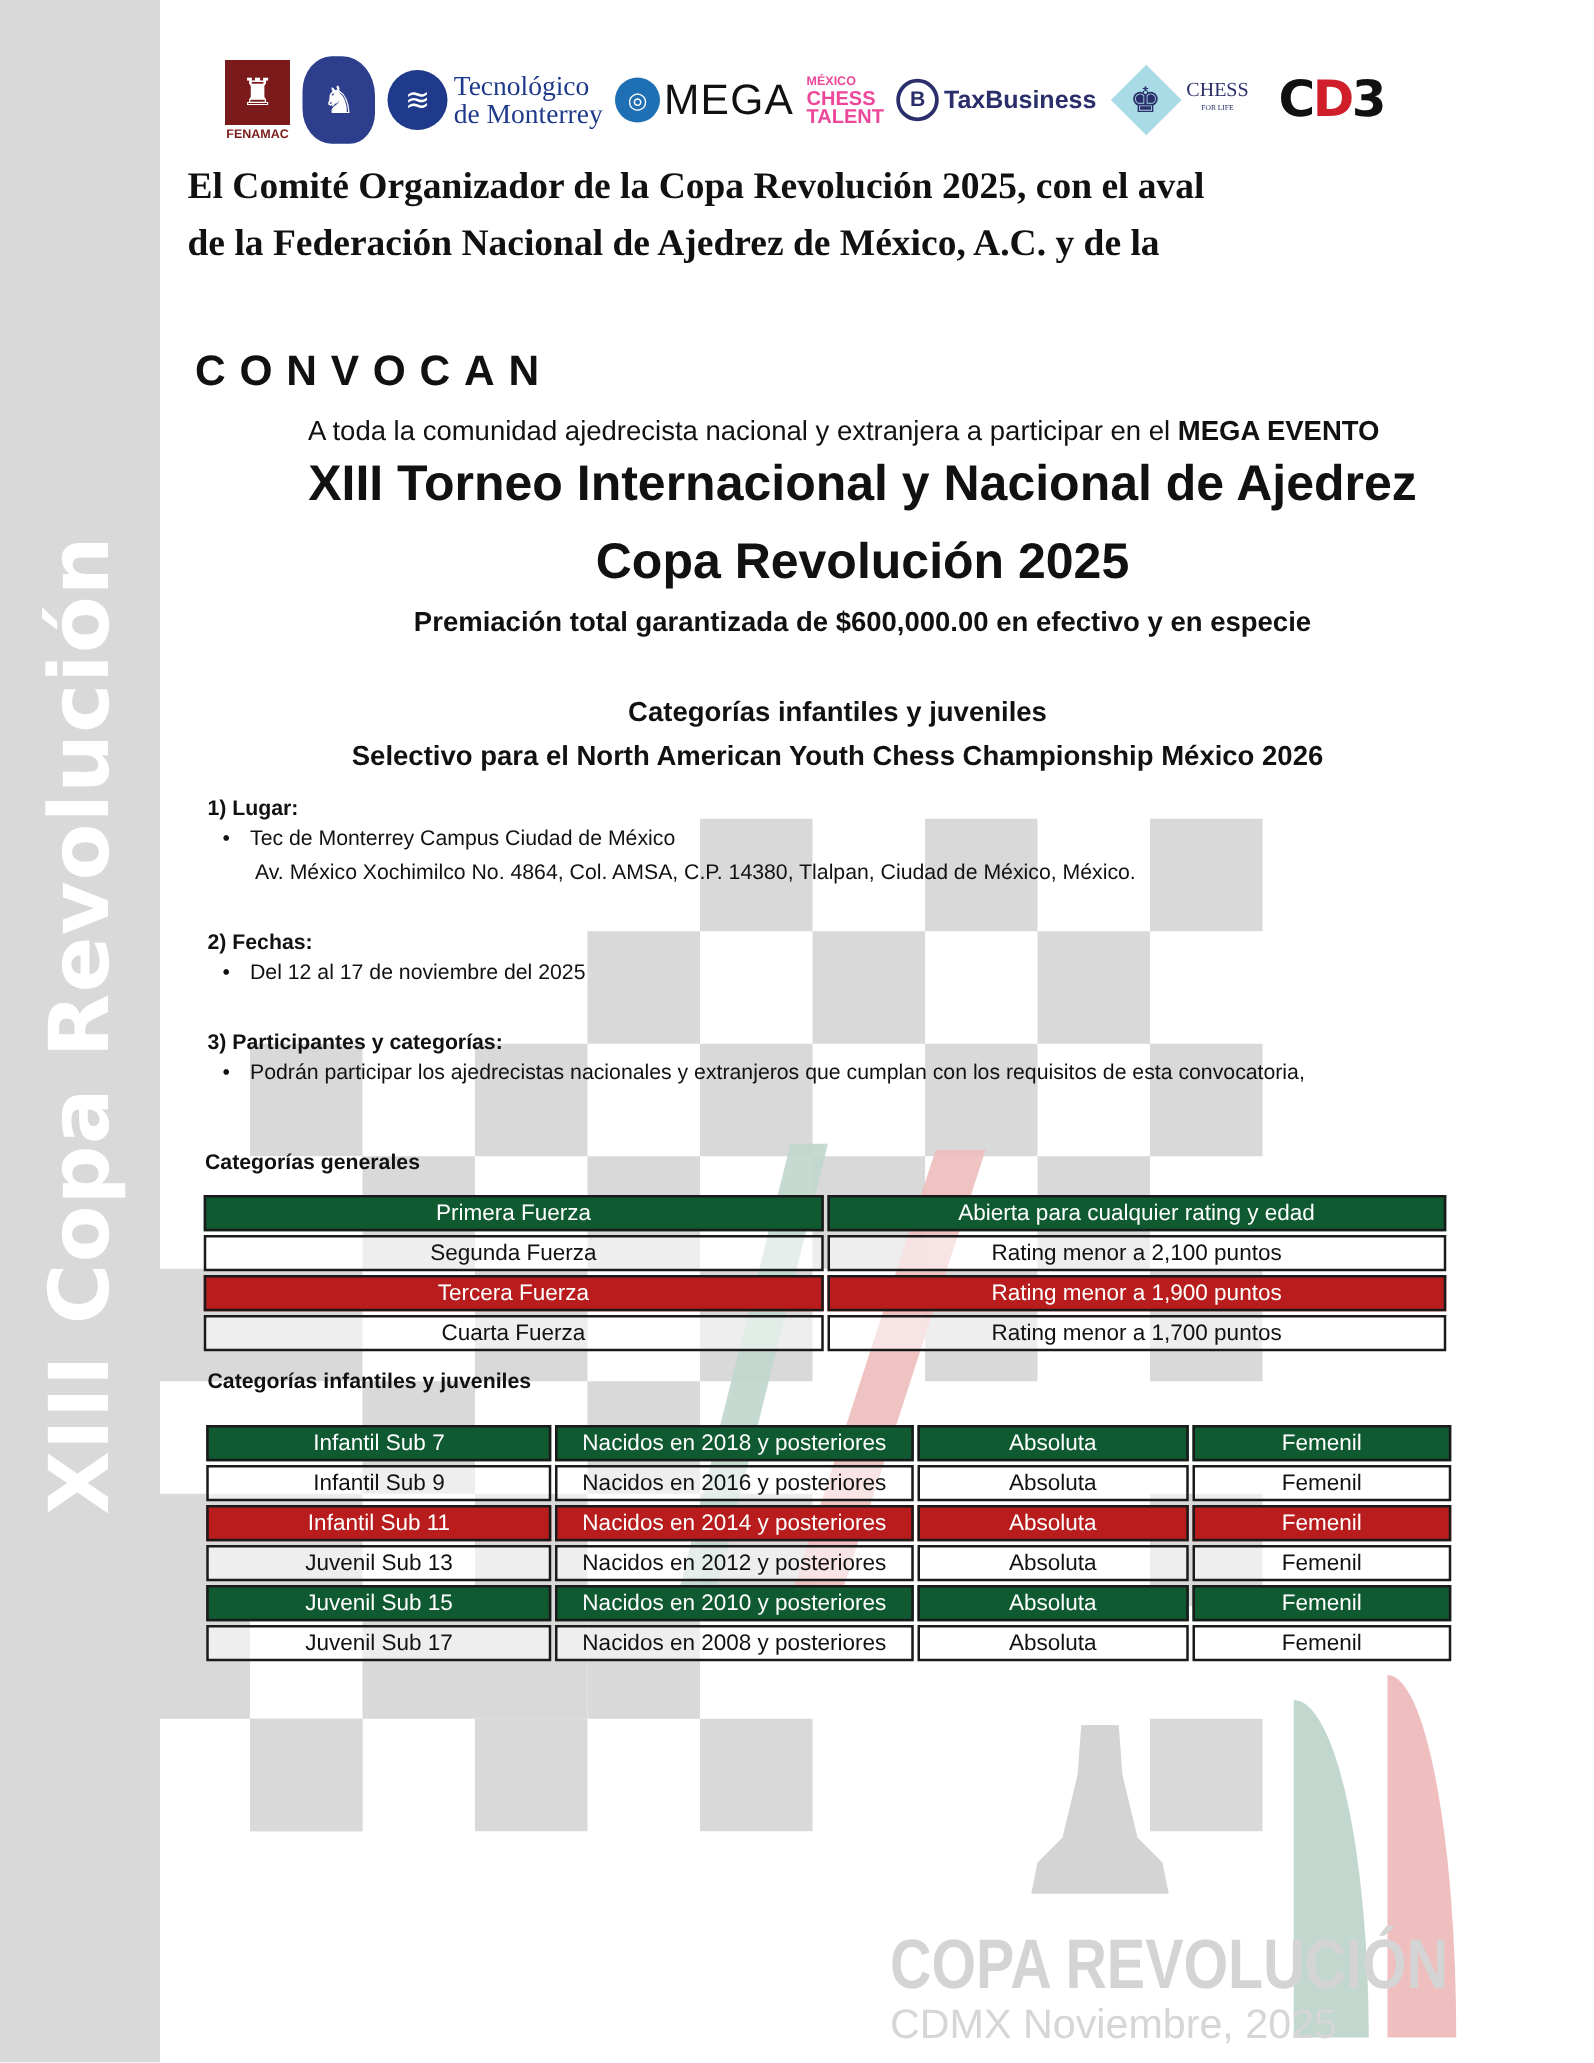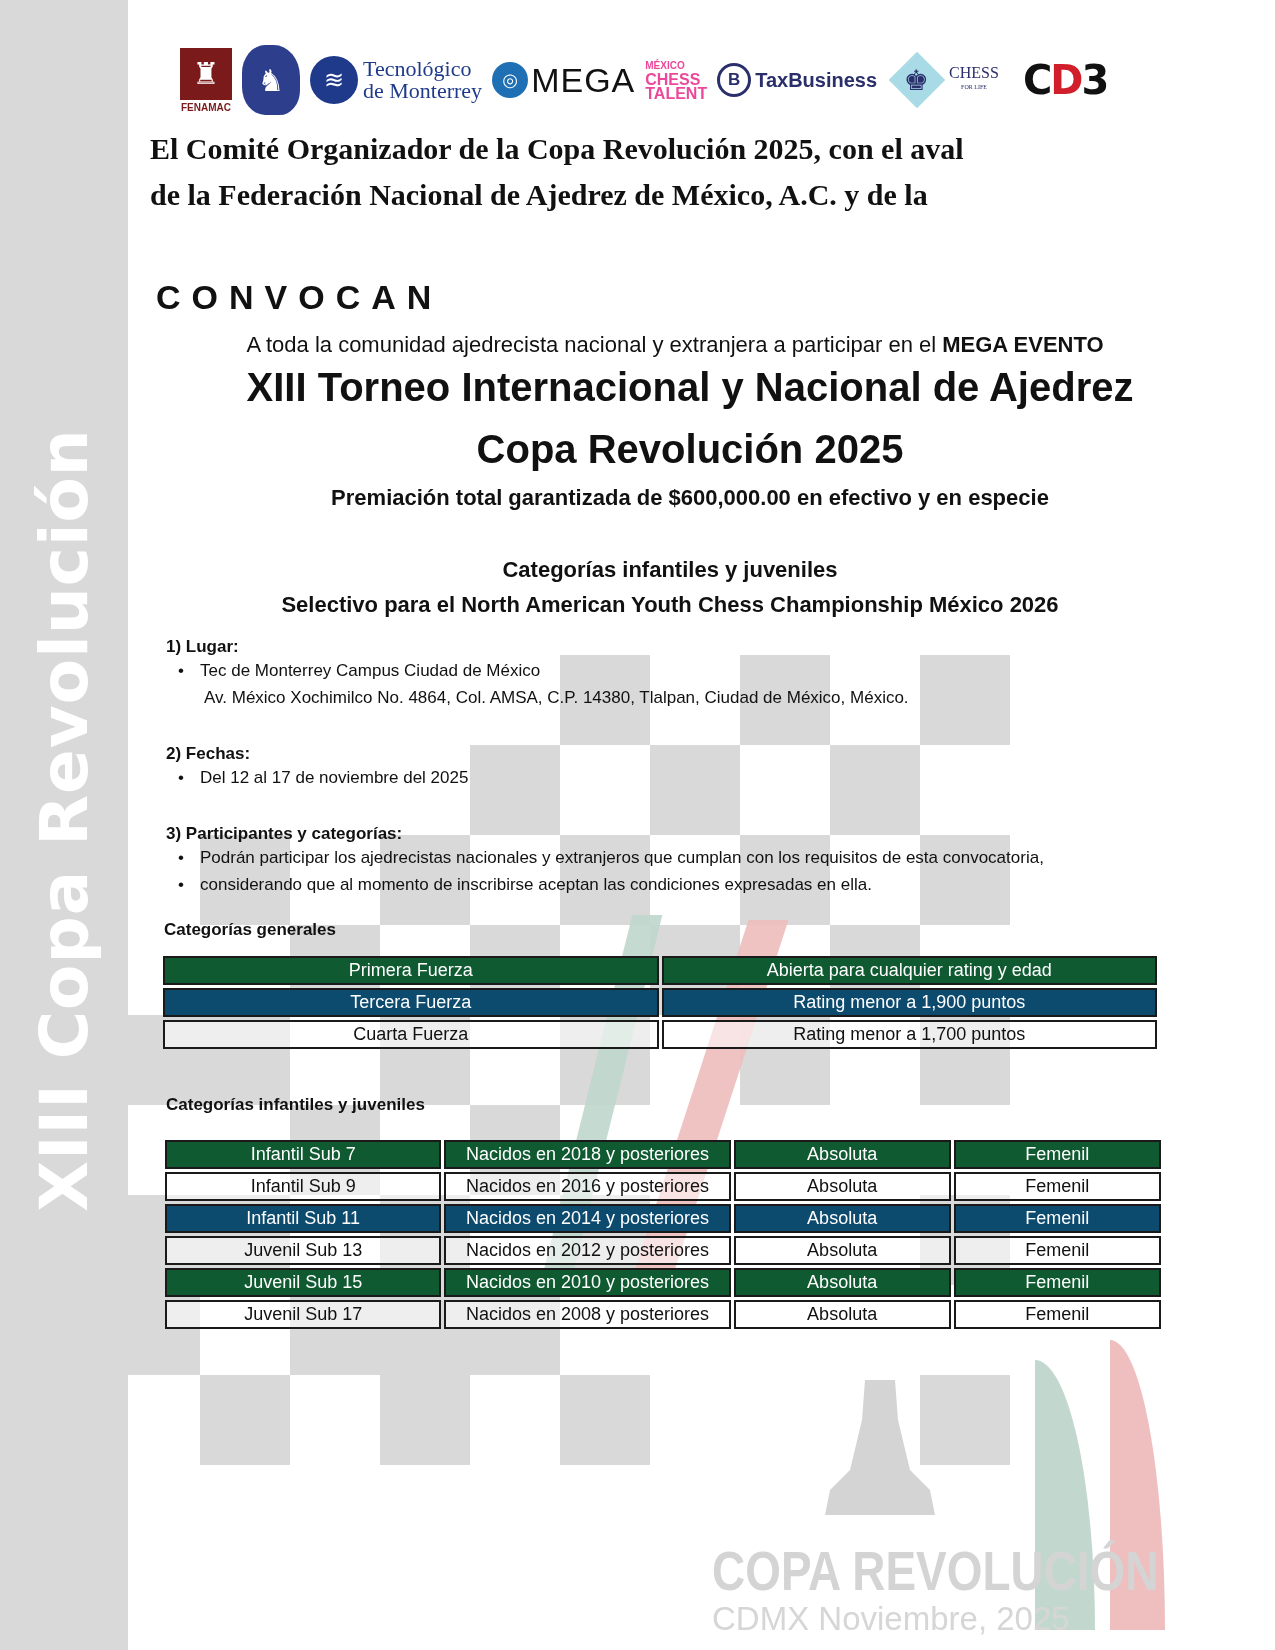--- a/index.html
+++ b/index.html
@@ -183,7 +183,6 @@
 <div class="sec" style="top:824px;">
   <div class="sec-title">3) Participantes y categorías:</div>
   <div class="bullet">Podrán participar los ajedrecistas nacionales y extranjeros que cumplan con los requisitos de esta convocatoria,</div>
-  <div class="bullet" style="padding-left:34px;"><span>considerando que al momento de inscribirse aceptan las condiciones expresadas en ella.</span></div>
 </div>
 
 <div class="tbl-label" style="top:920px;">Categorías generales</div>

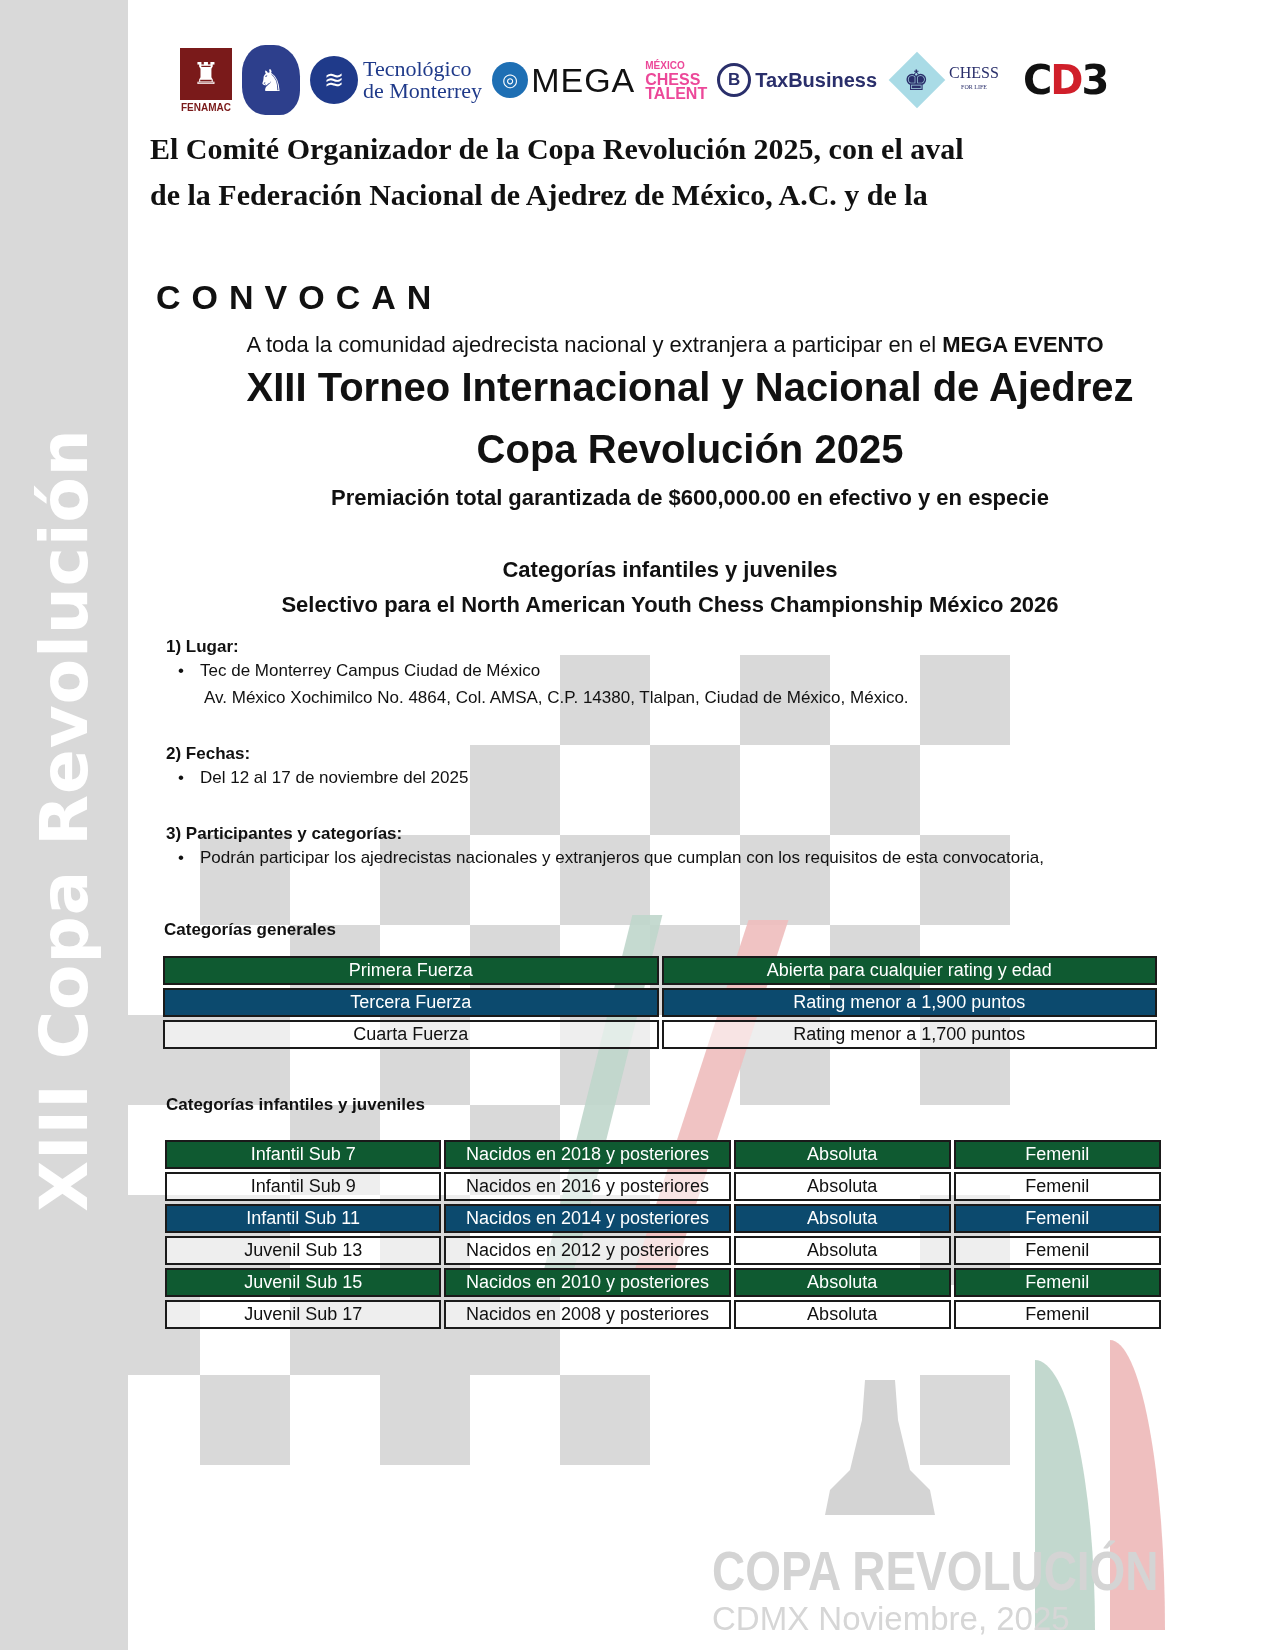--- a/index.html
+++ b/index.html
@@ -192,6 +192,10 @@
         <td style="width: 50%;">Primera Fuerza</td>
         <td style="width: 50%;">Abierta para cualquier rating y edad</td>
       </tr>
+      <tr class="plain">
+        <td style="width: 50%;">Segunda Fuerza</td>
+        <td style="width: 50%;">Rating menor a 2,100 puntos</td>
+      </tr>
       <tr class="red">
         <td style="width: 50%;">Tercera Fuerza</td>
         <td style="width: 50%;">Rating menor a 1,900 puntos</td>

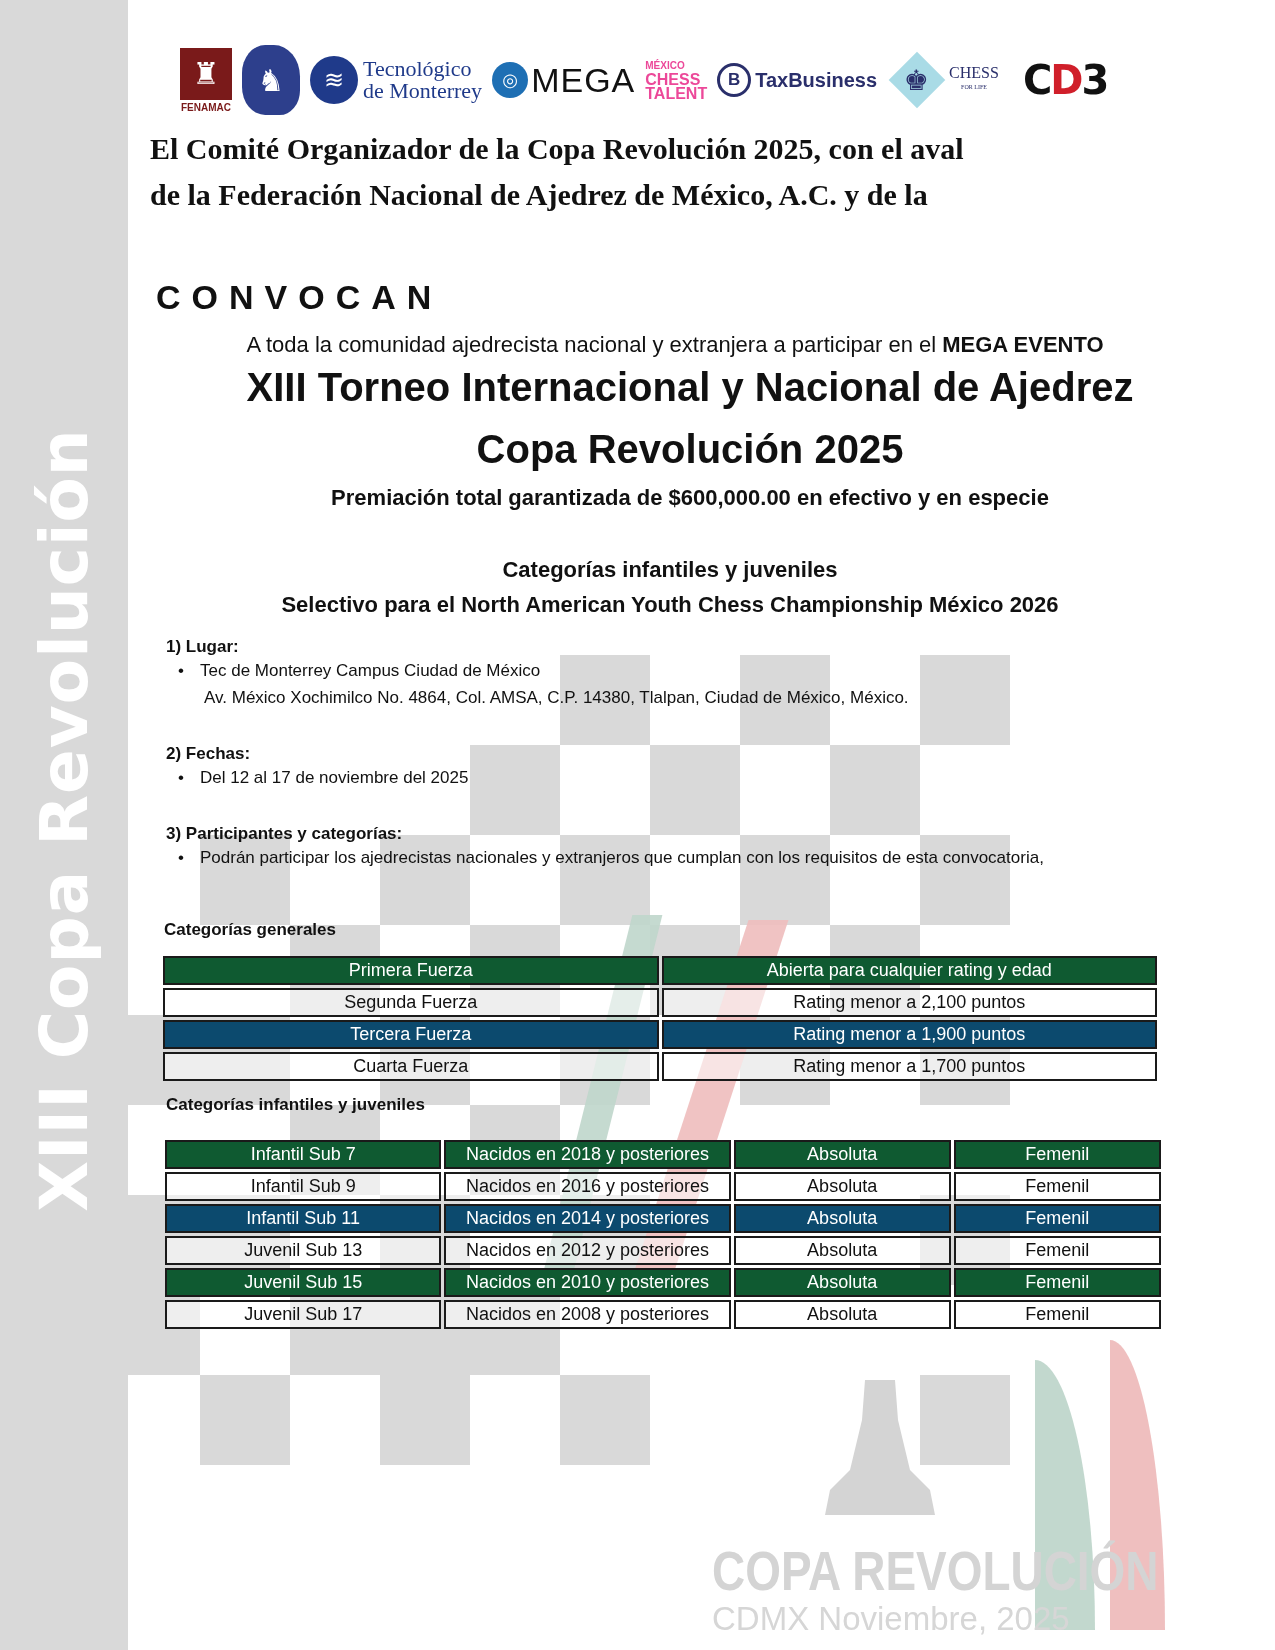--- a/index.html
+++ b/index.html
@@ -61,7 +61,7 @@
   table.youth { position:absolute; left:165px; top:1137px; width:1002px; border-collapse:separate; border-spacing:3px; margin-left:-3px; }
   table.youth td { height:25px; border:2px solid #1a1a1a; text-align:center; font-size:18px; padding:0; }
   tr.green td { background:#0f5a31; color:#ffffff; }
-  tr.red td { background:#0c4a6e; color:#ffffff; }
+  tr.red td { background:#b91c1c; color:#ffffff; }
   tr.plain td { background:rgba(255,255,255,0.55); color:#111; }
 </style>
 </head>

